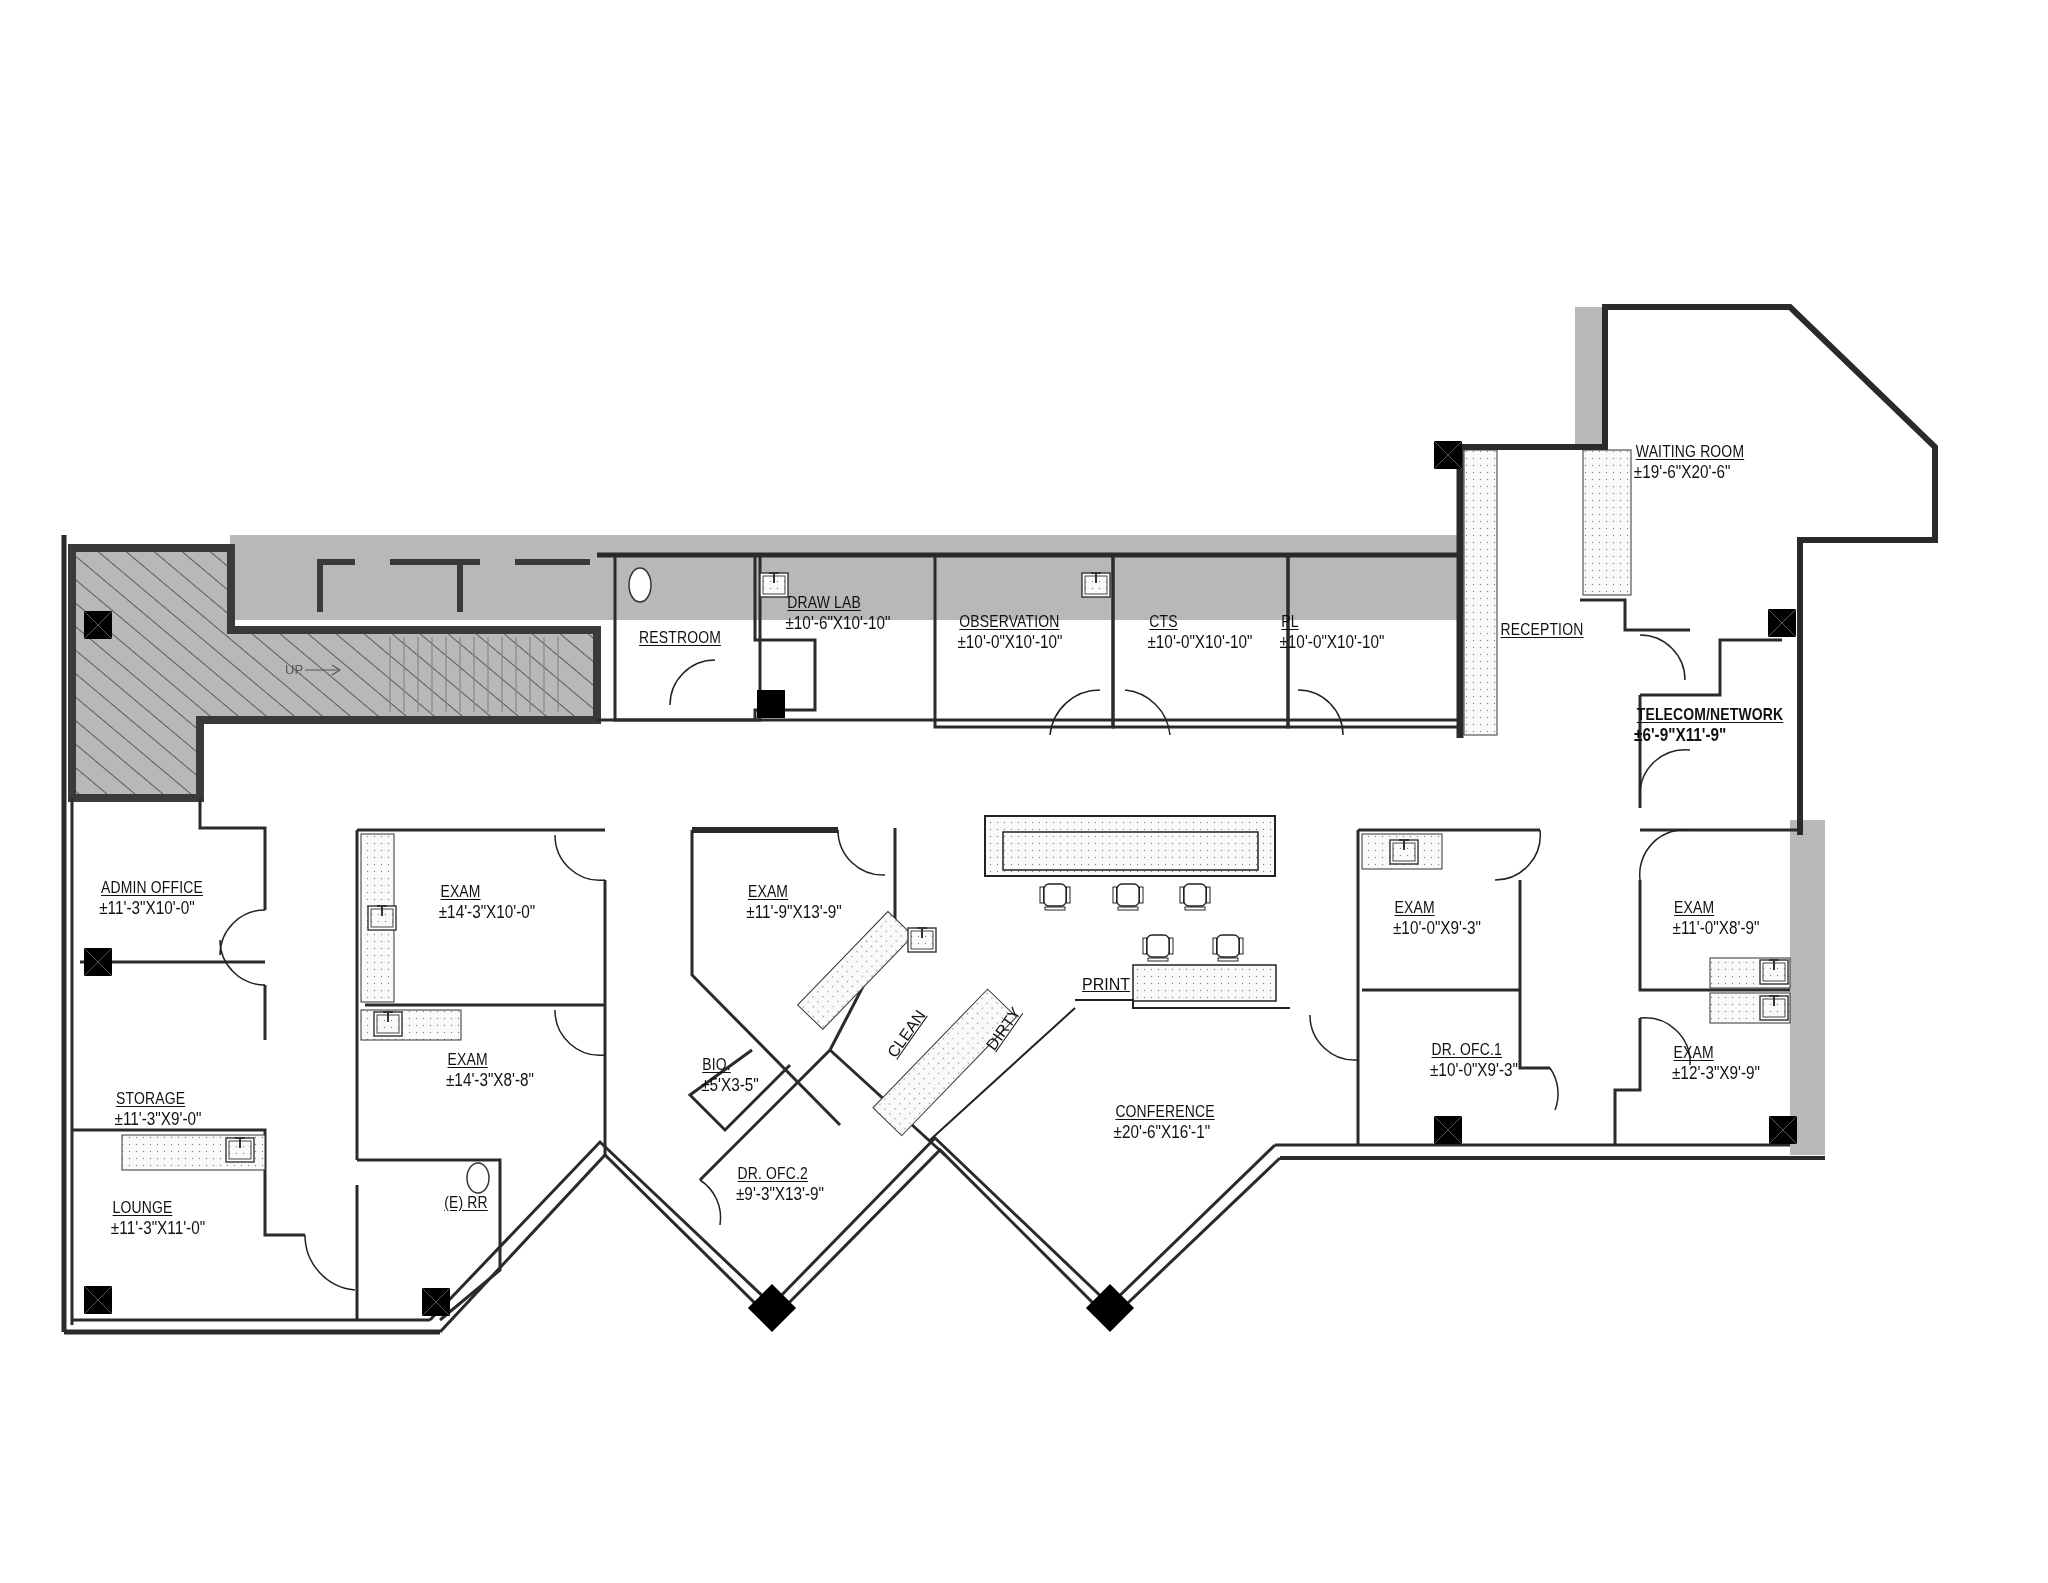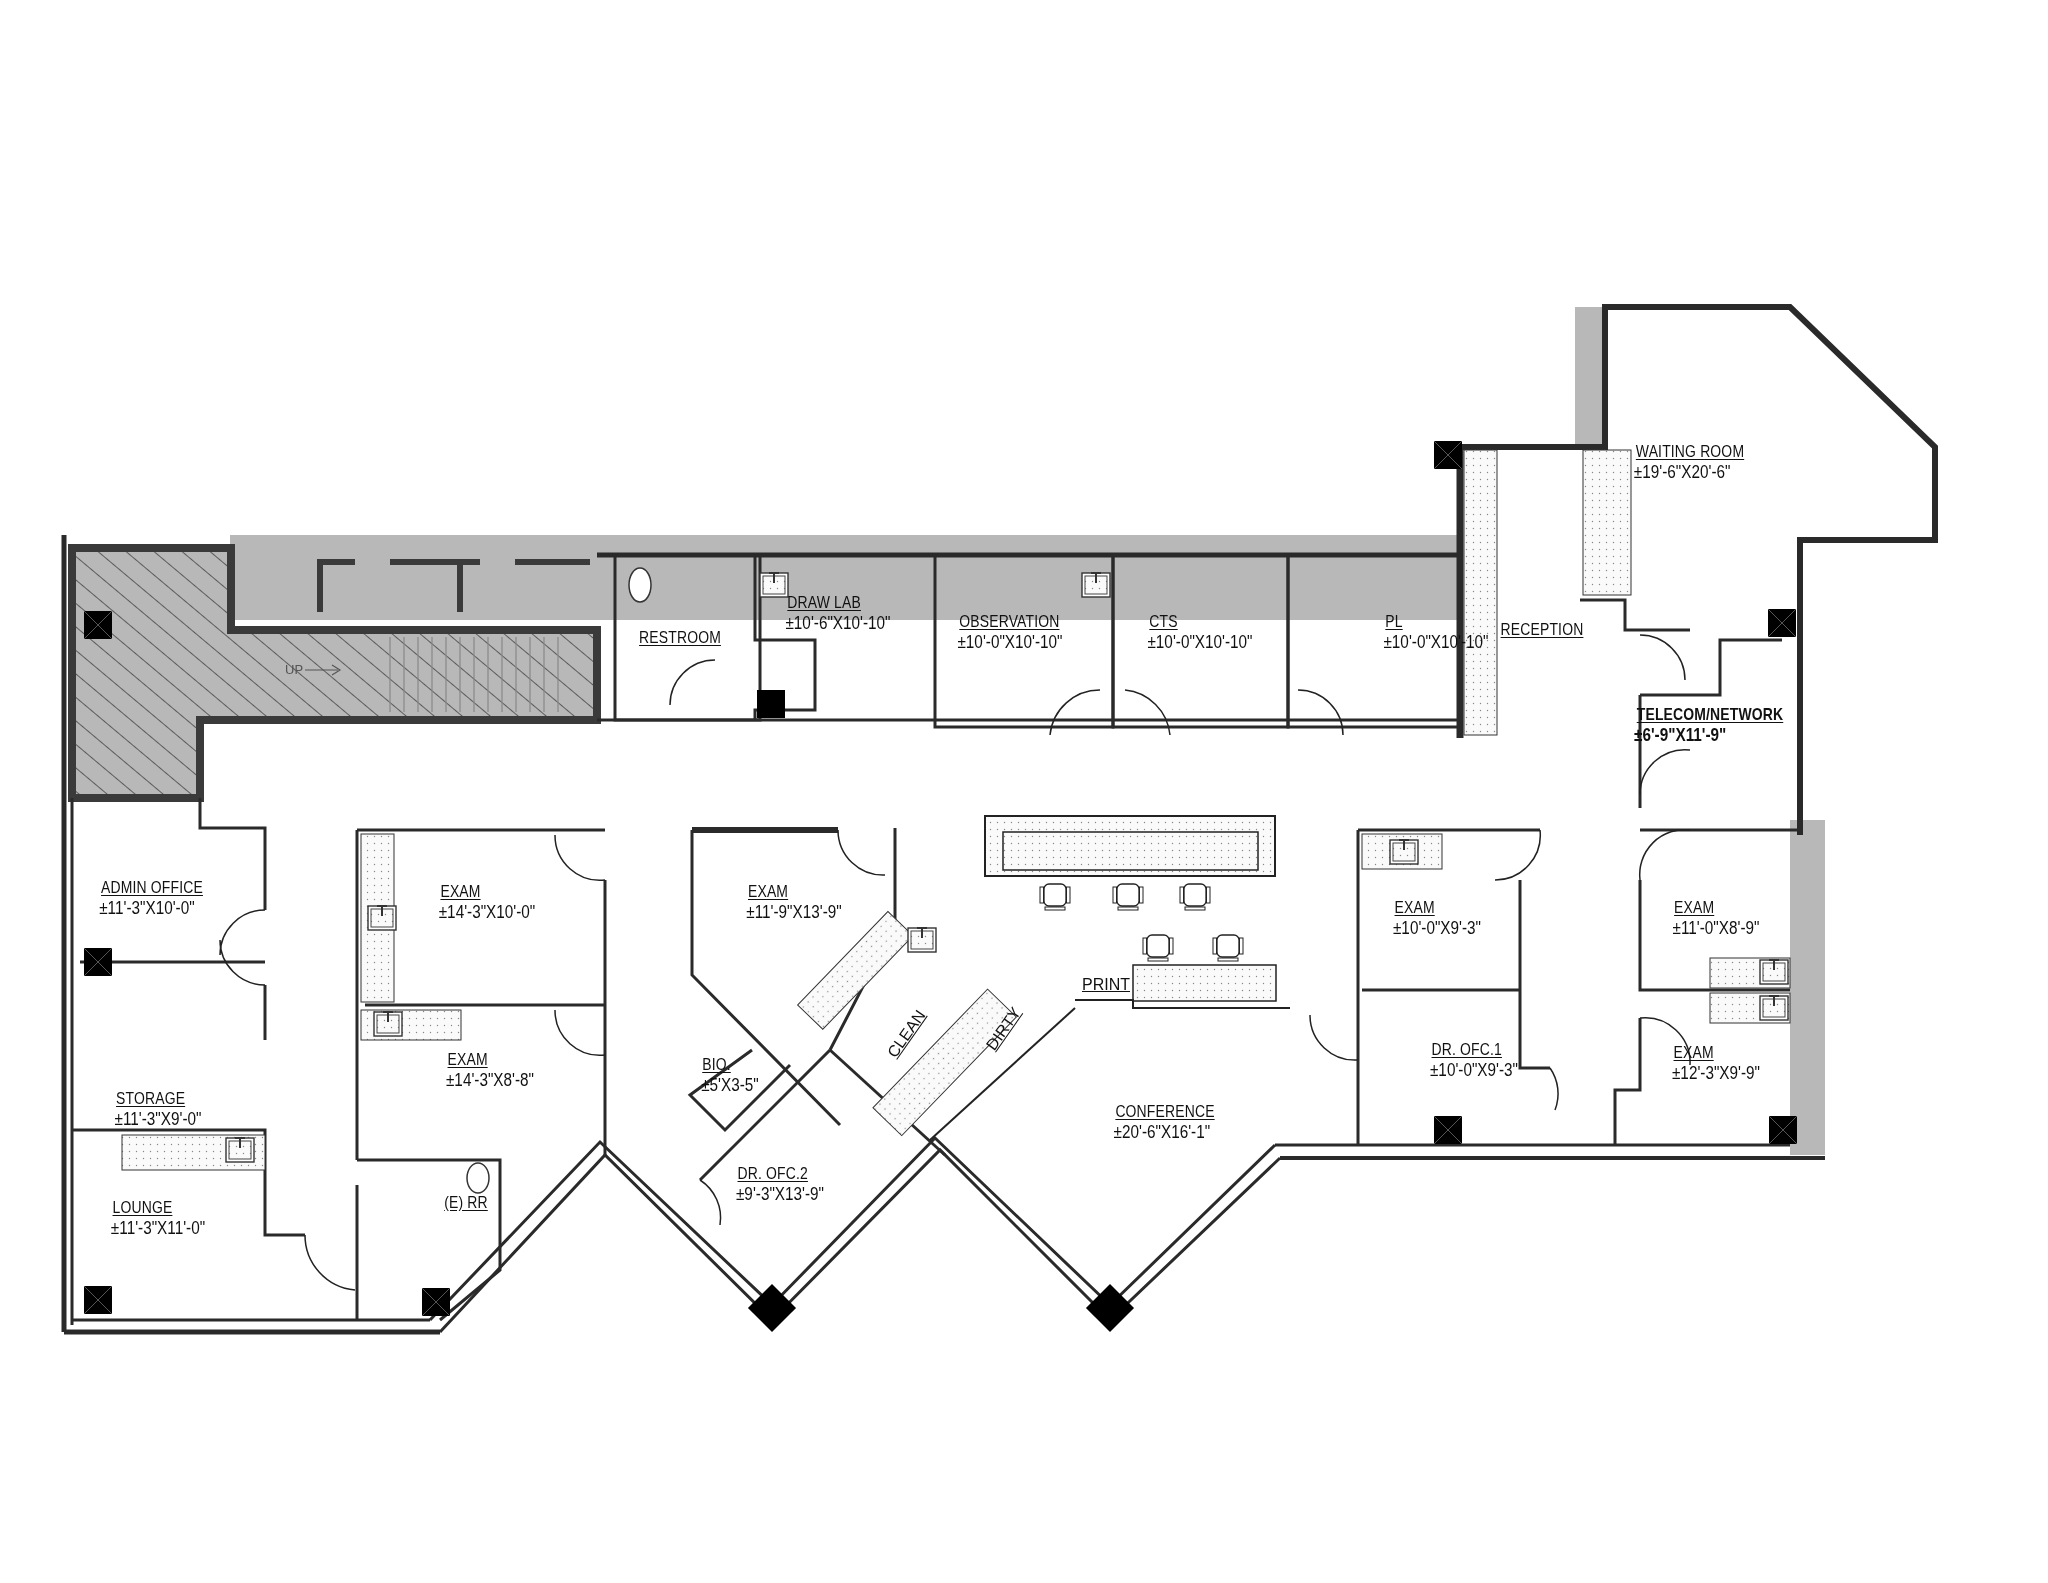--- a/index.html
+++ b/index.html
@@ -243,7 +243,7 @@
   <span class="name">CTS</span>
   <span class="dim">±10'-0"X10'-10"</span>
 </div>
-<div class="lbl" style="left:1436px; top:612px;">
+<div class="lbl" style="left:1332px; top:612px;">
   <span class="name">PL</span>
   <span class="dim">±10'-0"X10'-10"</span>
 </div>

